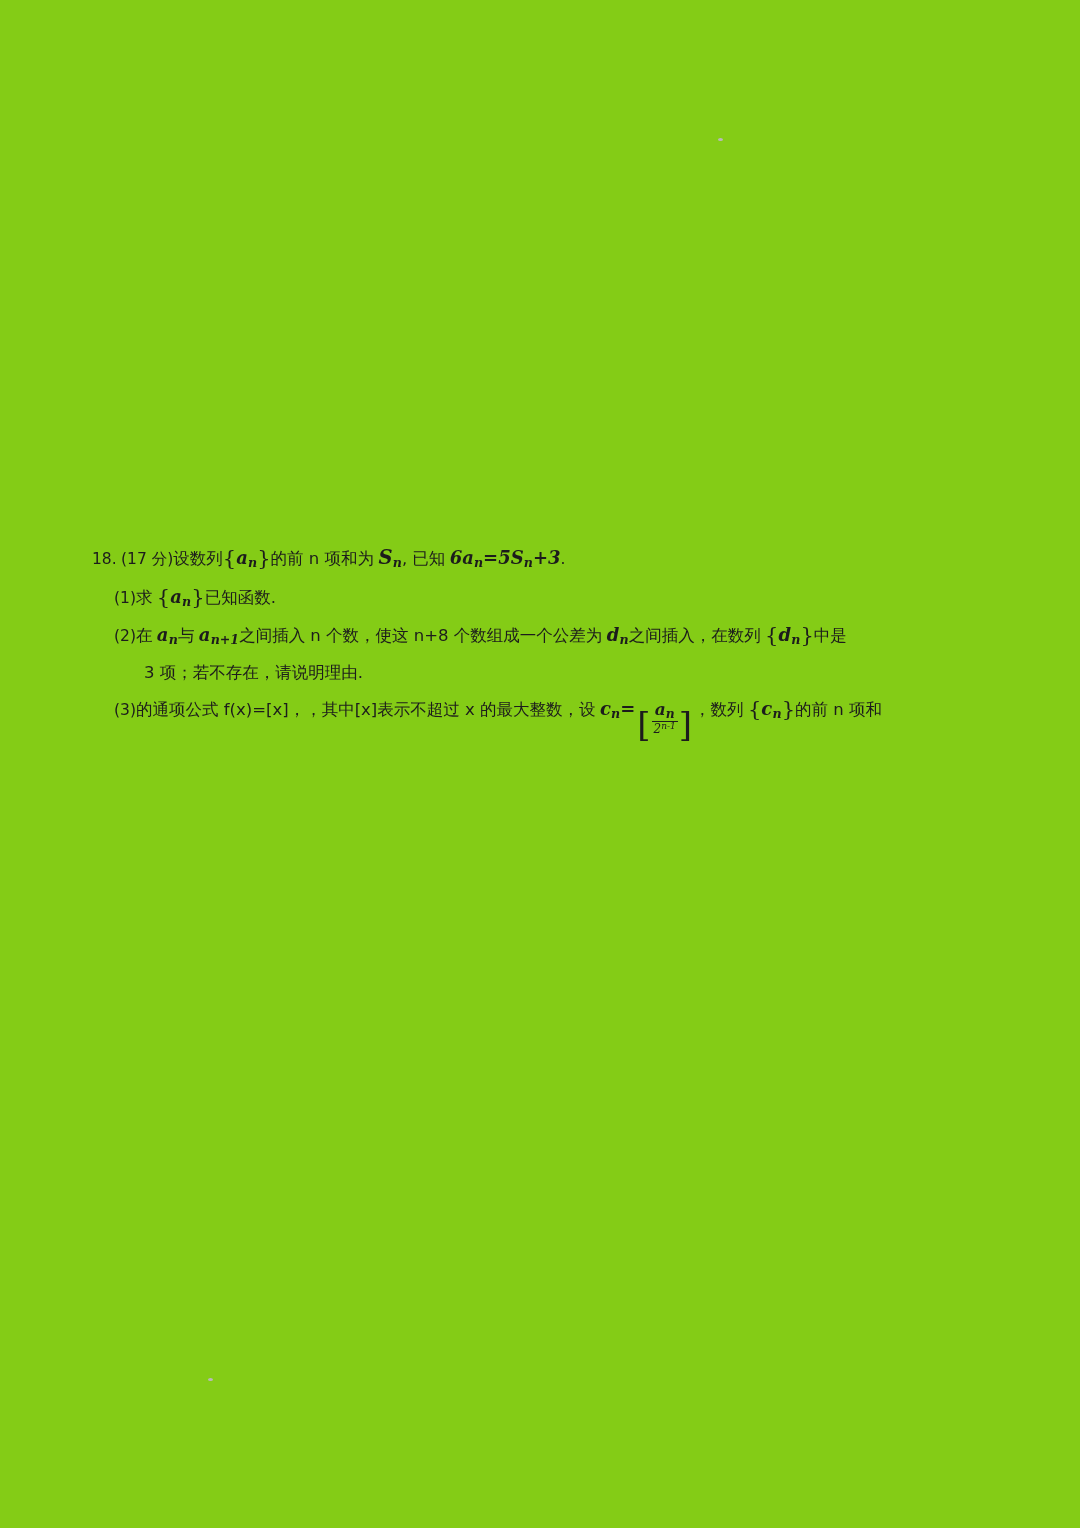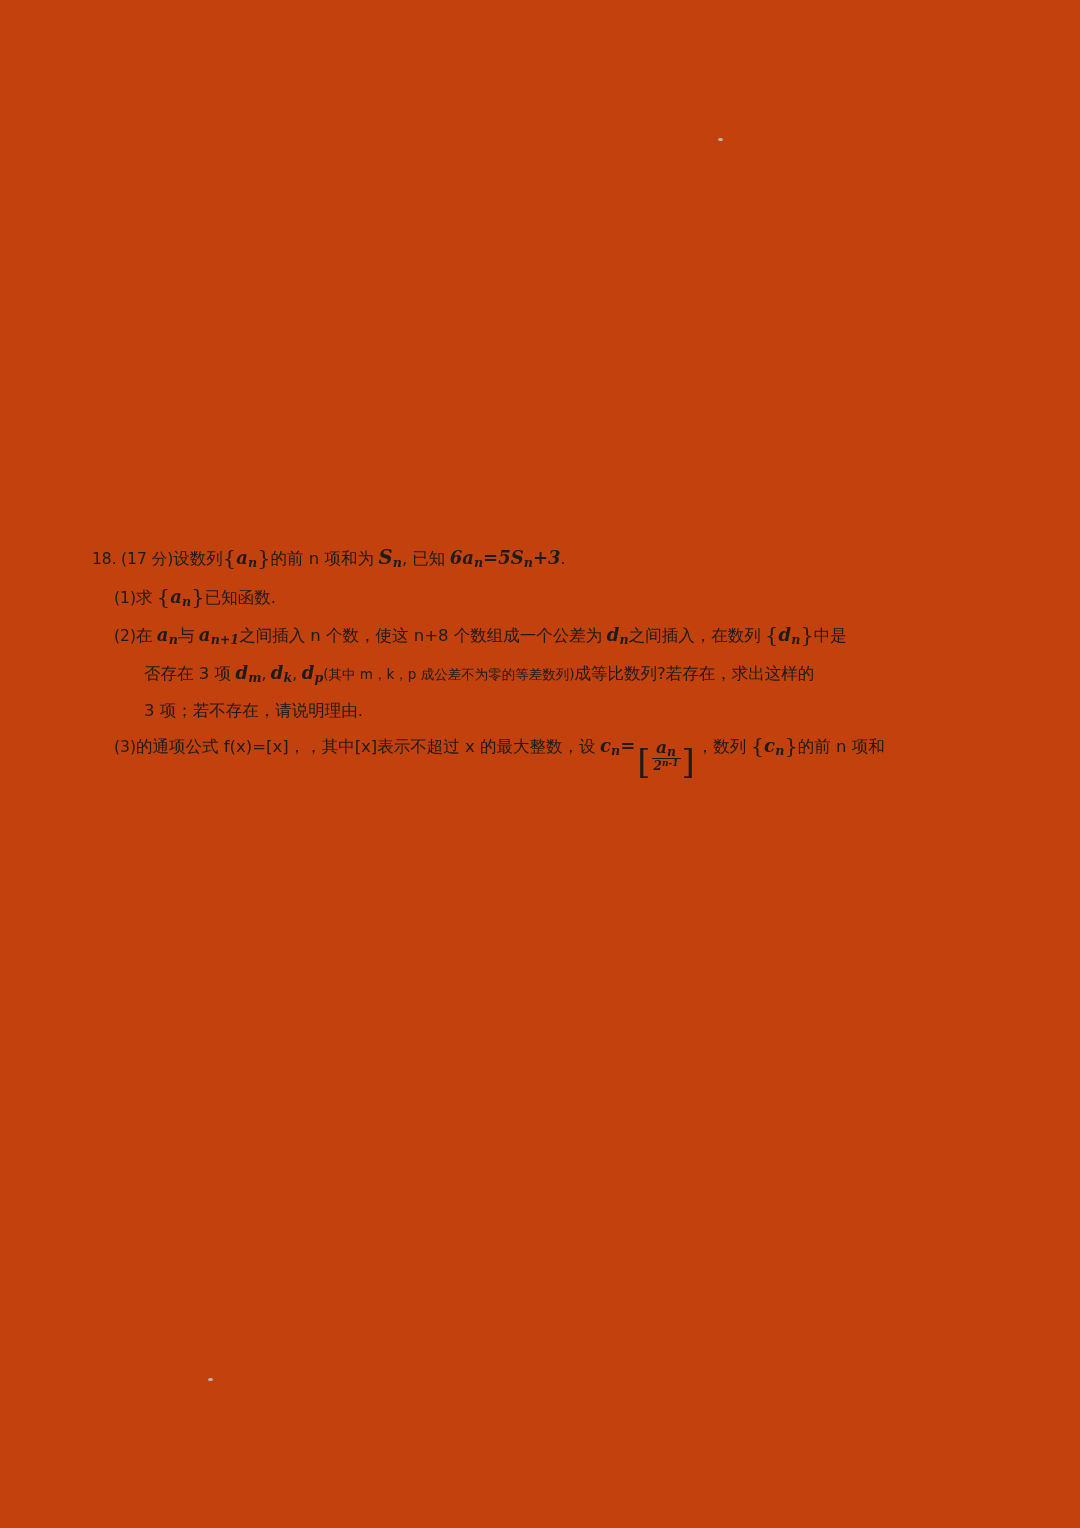--- a/index.html
+++ b/index.html
@@ -18,7 +18,7 @@
   .page {
     position: absolute;
     inset: 0;
-    background: #c2410c;
+    background: #84cc16;
   }
 
   

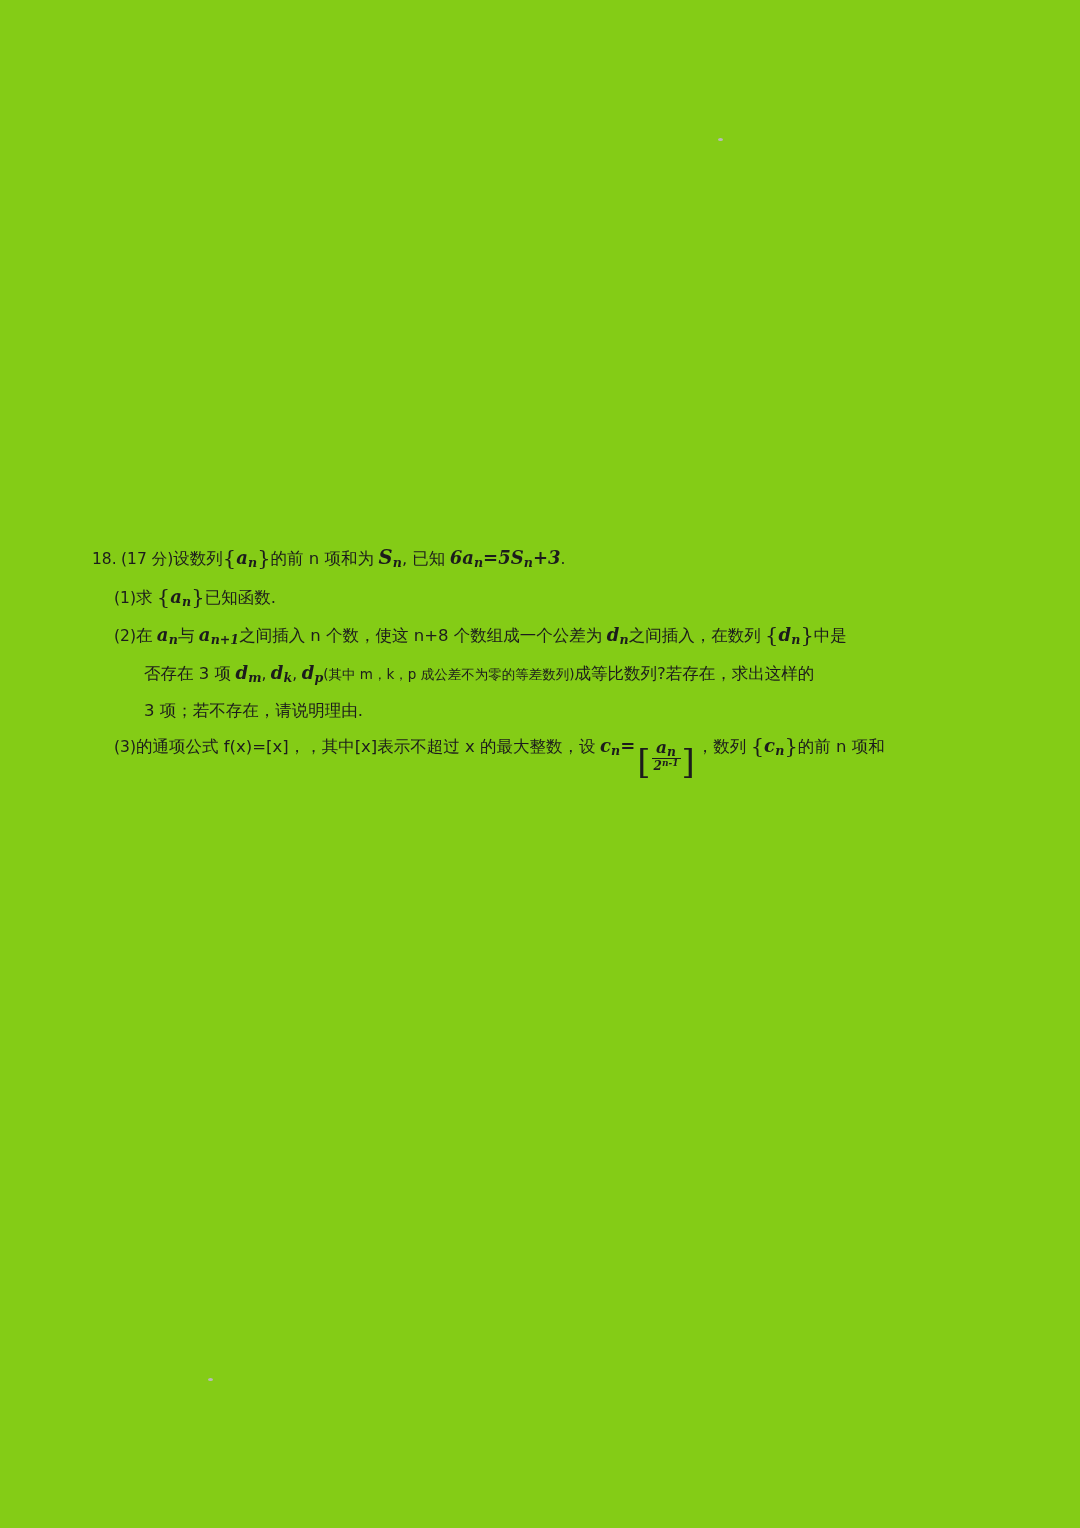--- a/index.html
+++ b/index.html
@@ -168,12 +168,6 @@
       <span class="brace">{</span><span class="mv">d</span><span class="mv sub">n</span><span class="brace">}</span><span class="cjk">中是</span>
     </div>
 
-    <div class="line indent2">
-      <span class="cjk">否存在 3 项</span>
-      <span class="mv">d</span><span class="mv sub">m</span><span class="plain">,</span>
-      <span class="mv">d</span><span class="mv sub">k</span><span class="plain">,</span>
-      <span class="mv">d</span><span class="mv sub">p</span><span class="small-note">(其中 m，k，p 成公差不为零的等差数列)</span><span class="cjk">成等比数列?若存在，求出这样的</span>
-    </div>
 
     <div class="line indent2">
       <span class="cjk">3 项；若不存在，请说明理由.</span>

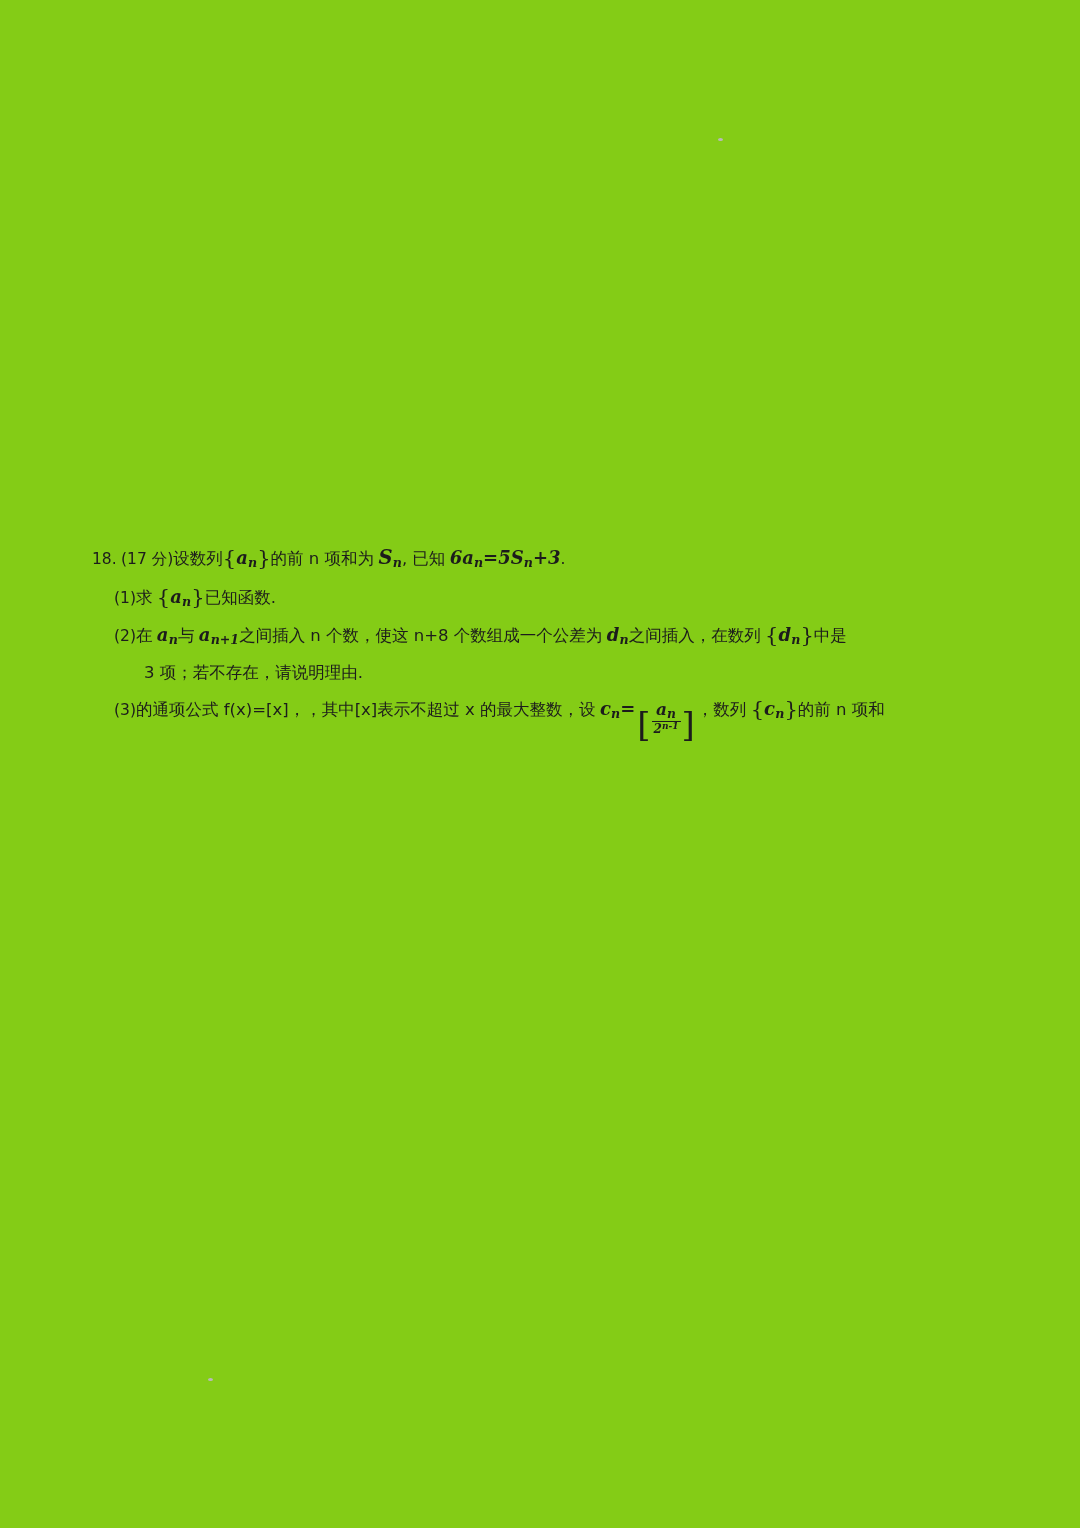--- a/index.html
+++ b/index.html
@@ -131,7 +131,7 @@
     display: block;
     font-family: "DejaVu Serif", serif;
     font-style: italic;
-    font-weight: bold;
+    font-weight: normal;
     font-size: 12px;
     padding: 0 2px;
   }

